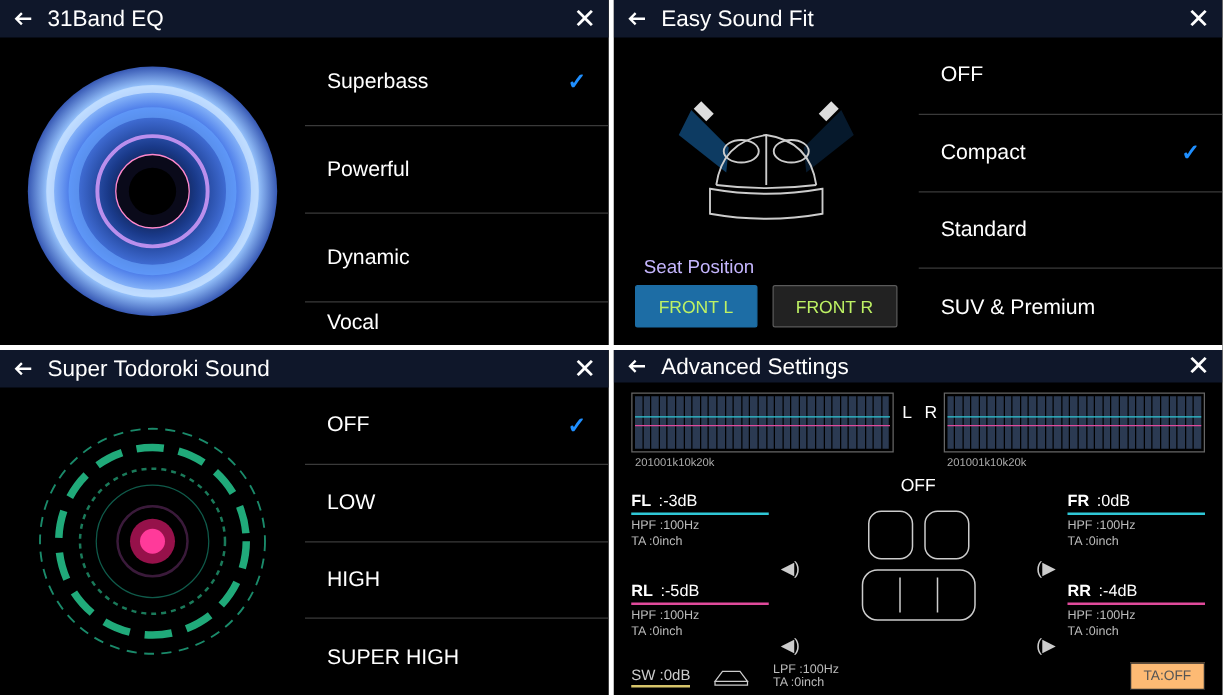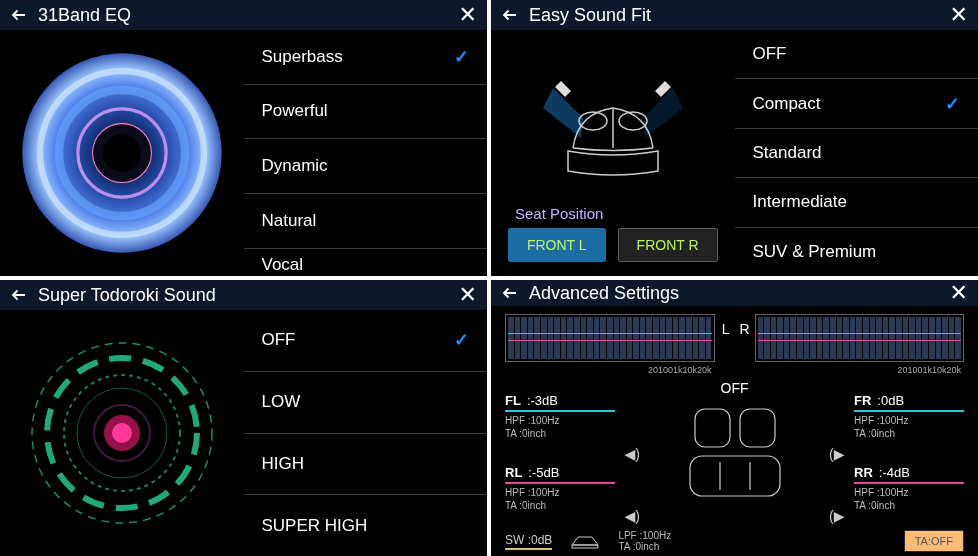--- a/index.html
+++ b/index.html
@@ -159,9 +159,6 @@
         <div class="item">
             <span class="lbl">Standard</span>
           </div>
-        <div class="item">
-            <span class="lbl">Intermediate</span>
-          </div>
         <div class="item last-partial">
             <span class="lbl">SUV &amp; Premium</span>
           </div>

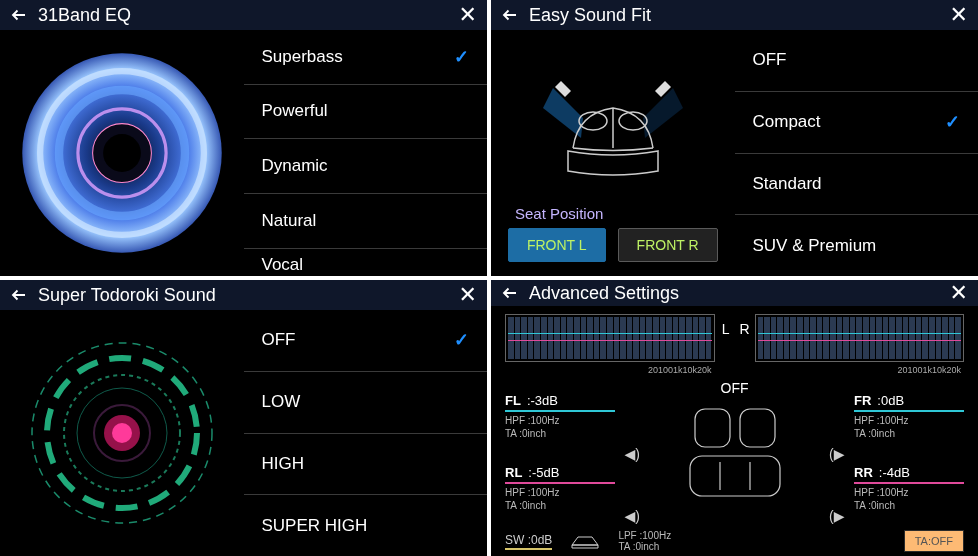--- a/index.html
+++ b/index.html
@@ -104,9 +104,6 @@
         <div class="item">
             <span class="lbl">Dynamic</span>
           </div>
-        <div class="item">
-            <span class="lbl">Natural</span>
-          </div>
         <div class="item last-partial" style="flex:0.4; align-items:flex-start; padding-top:6px;">
             <span class="lbl">Vocal</span>
           </div>

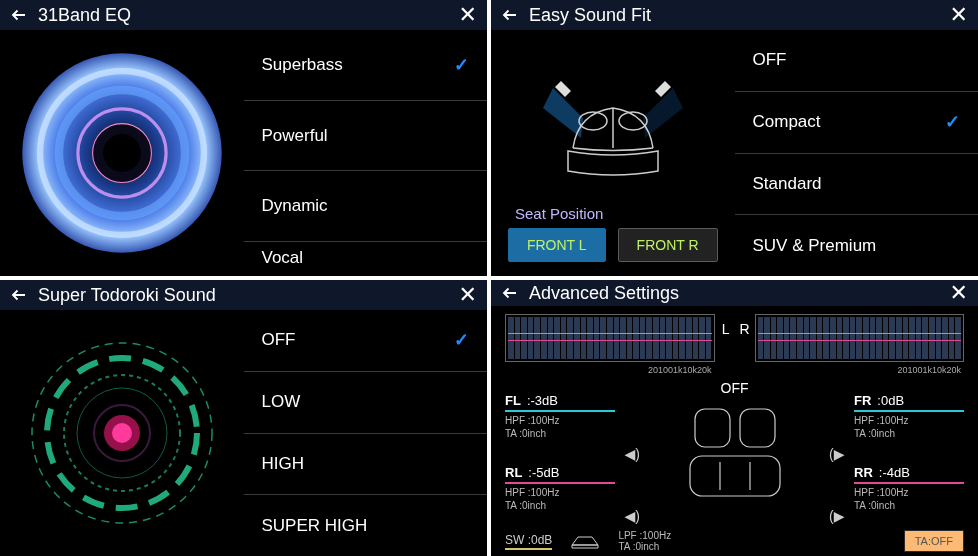--- a/index.html
+++ b/index.html
@@ -28,7 +28,7 @@
 .spectrum-row { display: flex; gap: 40px; height: 48px; margin-bottom: 8px; }
 .spectrum { flex: 1; position: relative; border: 1px solid #666; background: #000; }
 .spectrum .lrlabel { position: absolute; right: -16px; top: 6px; font-size: 14px; }
-.spectrum .ticks { position: absolute; bottom: -14px; left: 0; right: 0; display: flex; justify-content: flex-end; font-size: 9px; color: #aaa; padding: 0 2px;}
+.spectrum .ticks { position: absolute; bottom: -14px; left: 0; right: 0; display: flex; justify-content: flex-start; font-size: 9px; color: #aaa; padding: 0 2px;}
 .spectrum .bars { position: absolute; inset: 2px; display: flex; align-items: stretch; gap: 1px; }
 .spectrum .bars i { flex: 1; background: #2b3a52; }
 .spectrum .line { position: absolute; left: 2px; right: 2px; height: 1px; background: #2fc7d6; top: 40%; }

